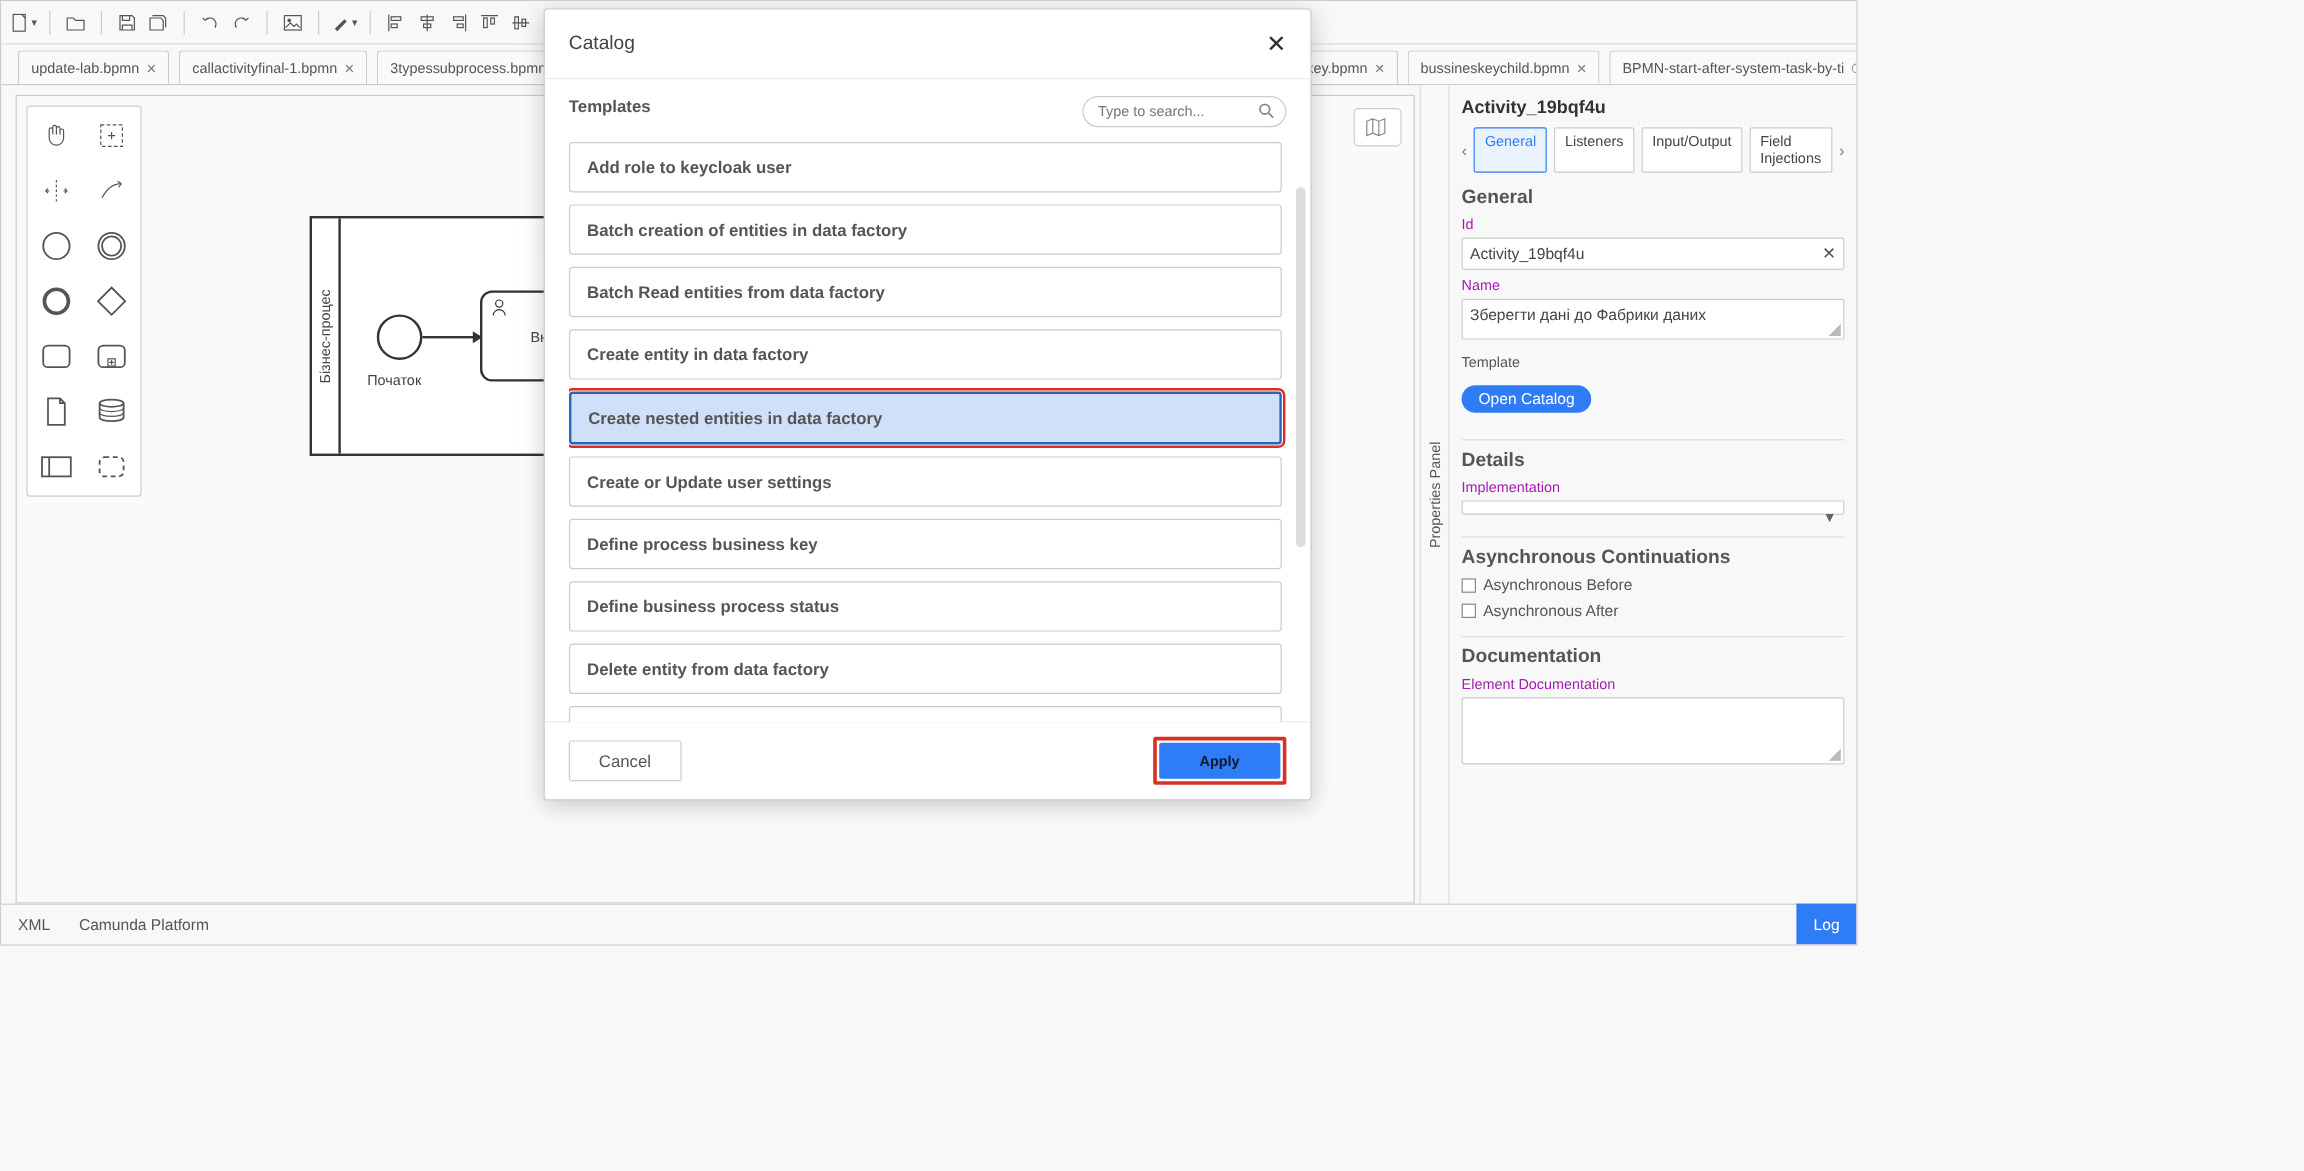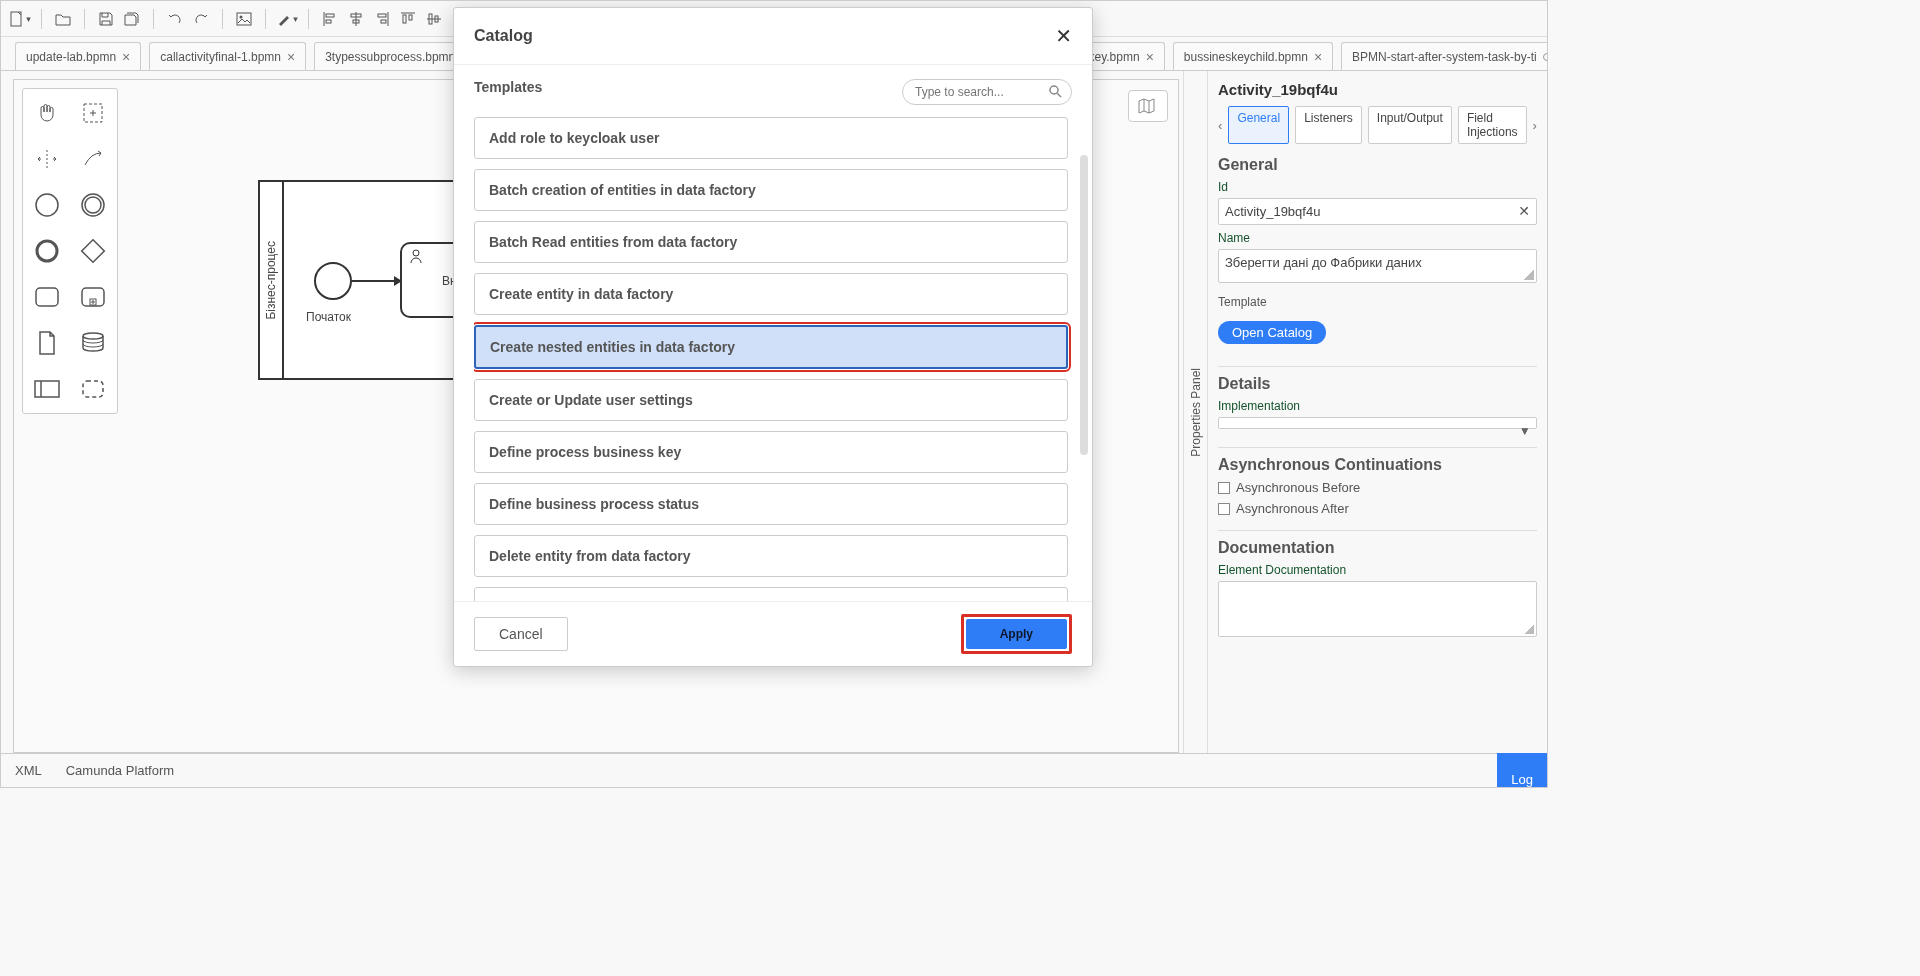--- a/index.html
+++ b/index.html
@@ -50,7 +50,7 @@
 .minimap-btn { position:absolute; right:10px; top:10px; width:40px; height:32px; border:1px solid #ccc; border-radius:4px; background:#fff; display:flex; align-items:center; justify-content:center;}
 .modal { position:absolute; left:452px; top:6px; width:640px; height:660px; background:#fff; border:1px solid #ccc; border-radius:3px; box-shadow:0 4px 20px rgba(0,0,0,0.2); z-index:10; display:flex; flex-direction:column;}
 .modal-header { padding:16px 20px; border-bottom:1px solid #eee; display:flex; align-items:center; justify-content:space-between;}
-.modal-title { font-size:16px; font-weight:bold; color:#444;}
+.modal-title { font-size:16px; font-weight:normal; color:#444;}
 .modal-close { font-size:20px; color:#333;}
 .modal-body { flex:1; padding:14px 20px 0 20px; overflow:hidden; position:relative;}
 .templates-head { display:flex; align-items:flex-start; justify-content:space-between; margin-bottom:12px;}

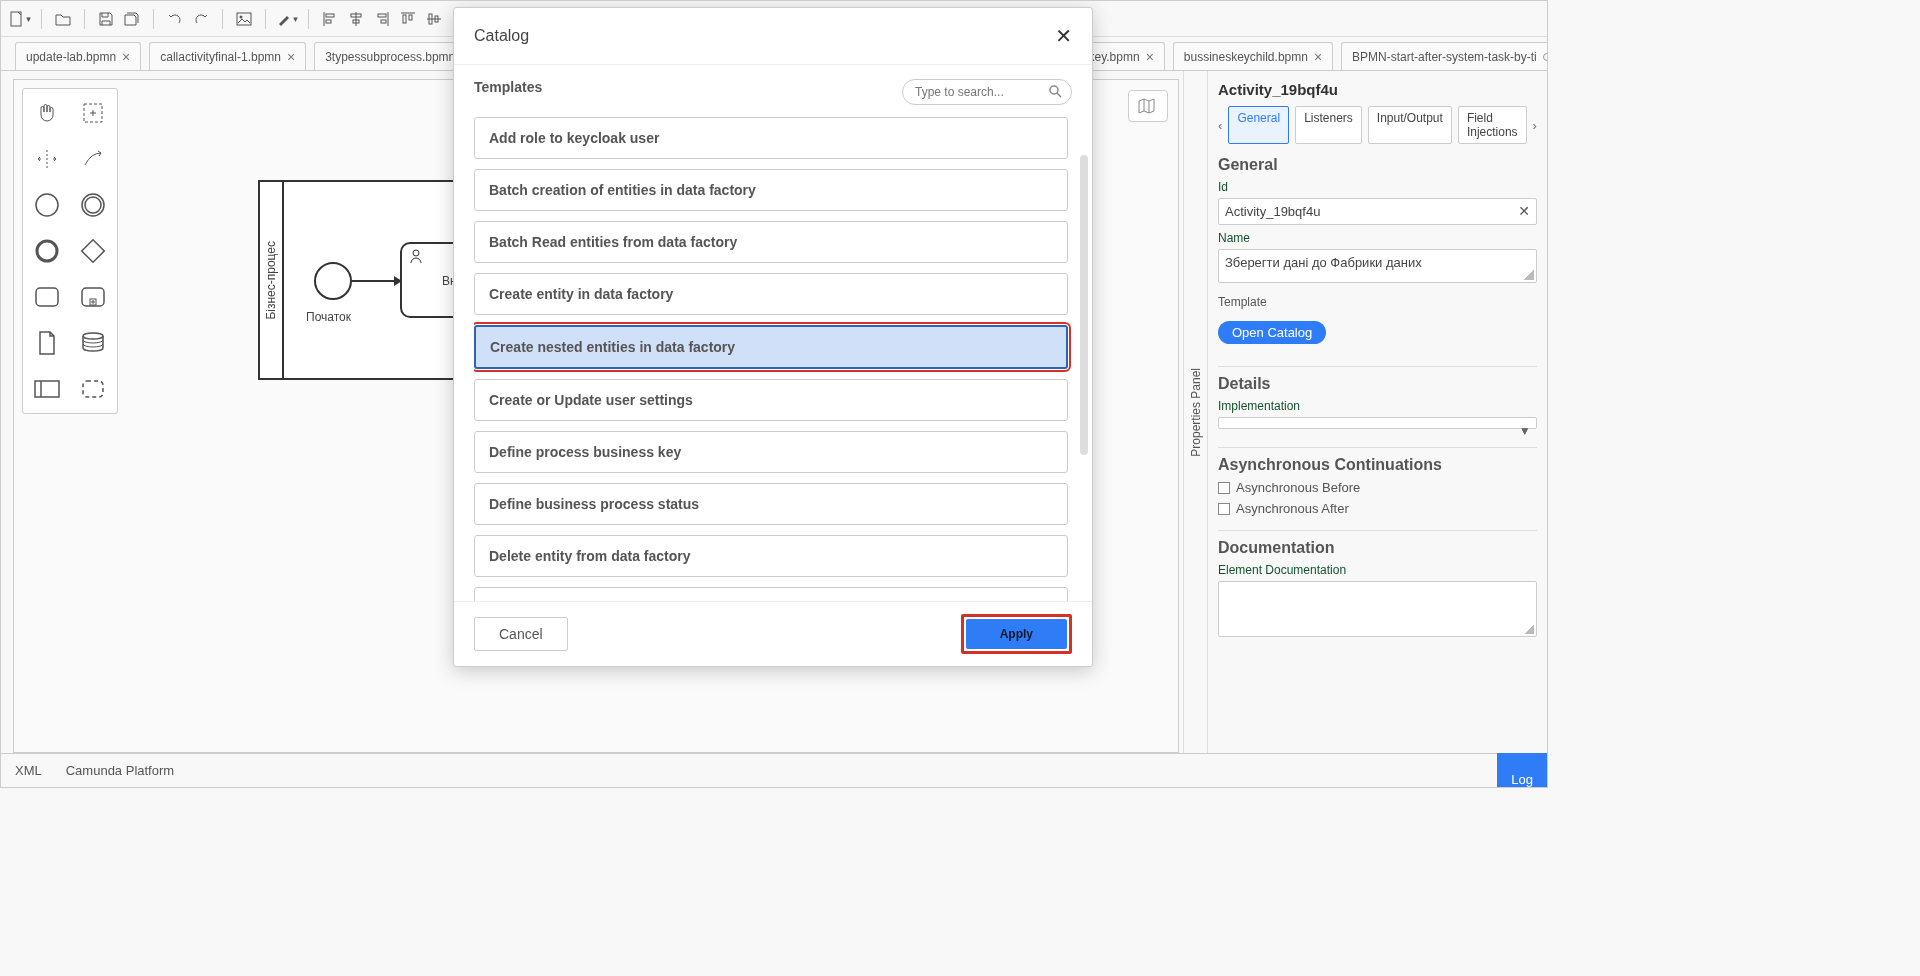--- a/index.html
+++ b/index.html
@@ -23,7 +23,7 @@
 .rp-tab.active { border-color:#2f7df6; color:#2f7df6; background:#eaf2fd;}
 .rp-chevron { width:16px; text-align:center; color:#777;}
 .rp-section-title { font-size:16px; font-weight:bold; color:#555; margin:8px 0 6px 0;}
-.rp-label { font-size:12px; color:#14532d; margin:6px 0 4px 0;}
+.rp-label { font-size:12px; color:#a21caf; margin:6px 0 4px 0;}
 .rp-input { width:100%; border:1px solid #ccc; border-radius:2px; padding:5px 6px; font-size:13px; background:#fff; position:relative;}
 .rp-input .xmark { position:absolute; right:6px; top:4px; font-size:14px; color:#555;}
 .rp-textarea-resize { position:absolute; right:2px; bottom:2px; width:10px; height:10px; background:linear-gradient(135deg, transparent 50%, #bbb 50%);}

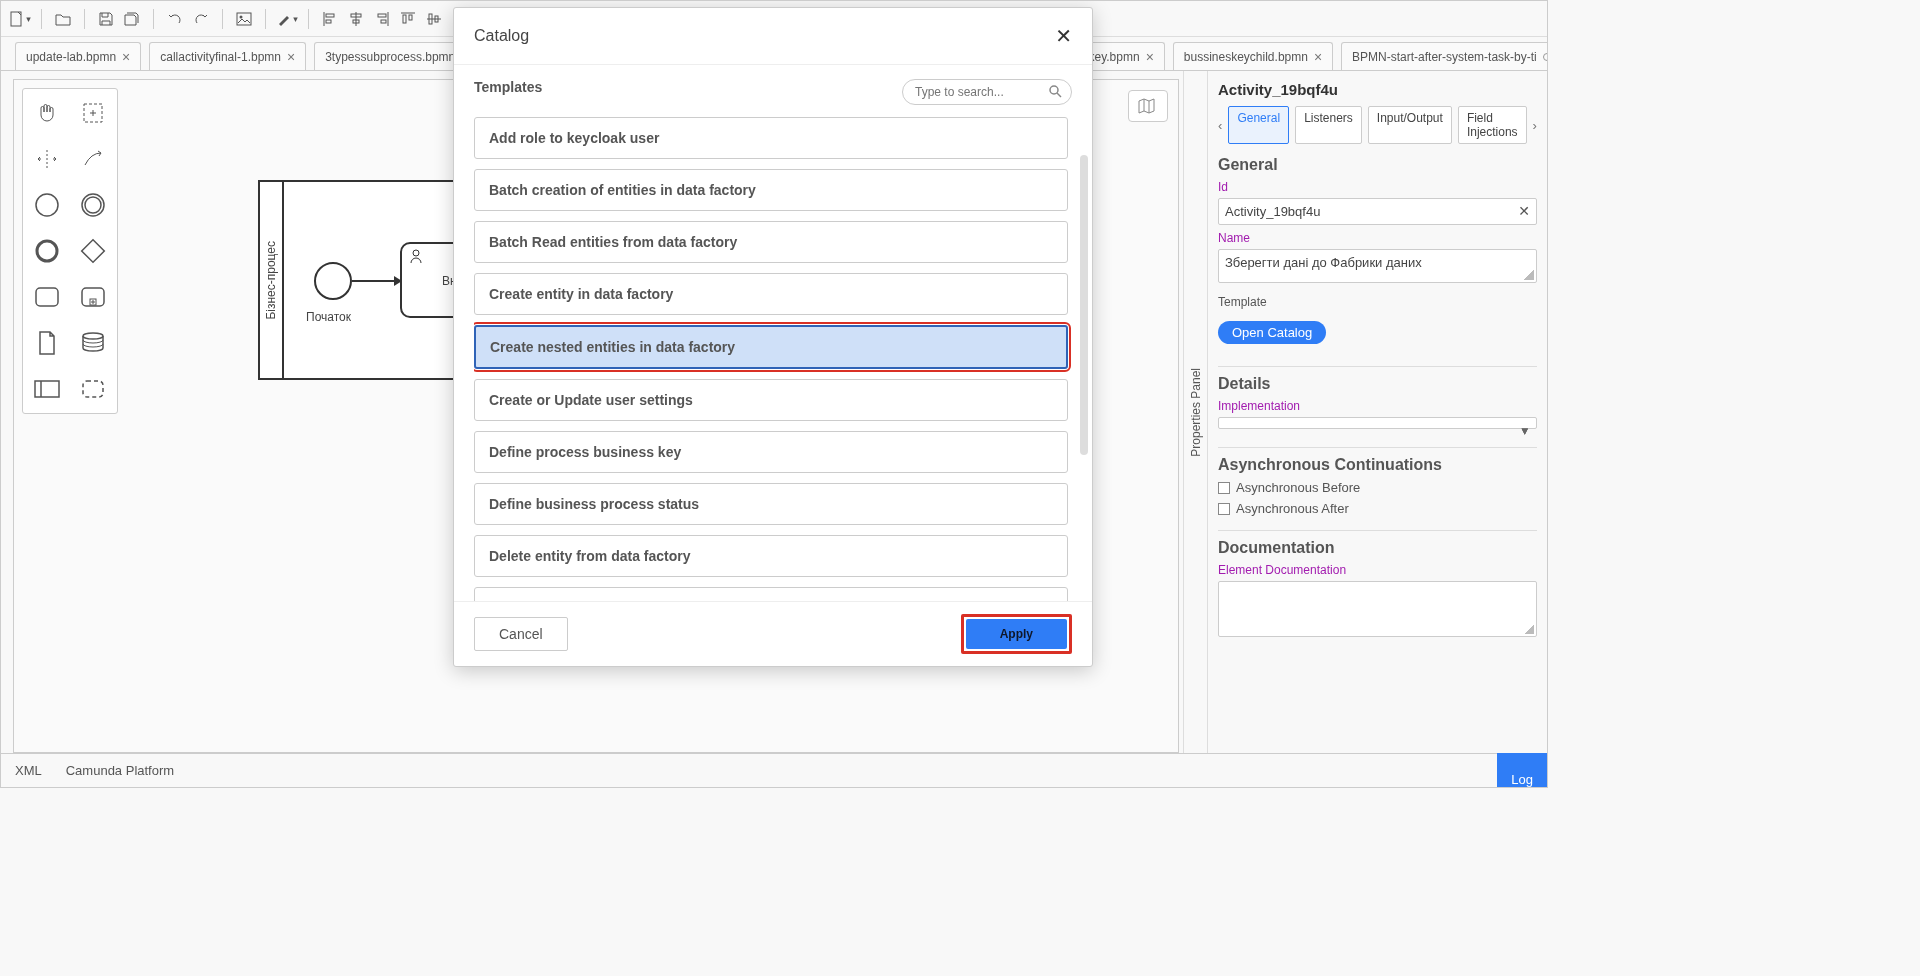--- a/index.html
+++ b/index.html
@@ -67,7 +67,7 @@
 .btn-apply { background:#2f7df6; color:#0f172a; border:none; padding:8px 34px; font-size:12px; font-weight:bold; border-radius:2px;}
 .body-scrollbar { position:absolute; right:4px; top:90px; width:8px; height:300px; background:#ddd; border-radius:4px;}
 .statusbar { position:absolute; left:0; right:0; bottom:0; height:34px; background:#f8f8f8; border-top:1px solid #ccc; display:flex; align-items:center; padding:12px 14px; gap:24px; font-size:13px; color:#555;}
-.log-btn { position:absolute; right:0; bottom:0; height:34px; background:#2f7df6; color:#fff; padding:0 14px; display:flex; align-items:flex-end; font-size:13px;}
+.log-btn { position:absolute; right:0; bottom:0; height:34px; background:#2f7df6; color:#fff; padding:0 14px; display:flex; align-items:center; font-size:13px;}
 svg { display:block; }
 </style>
 </head>

